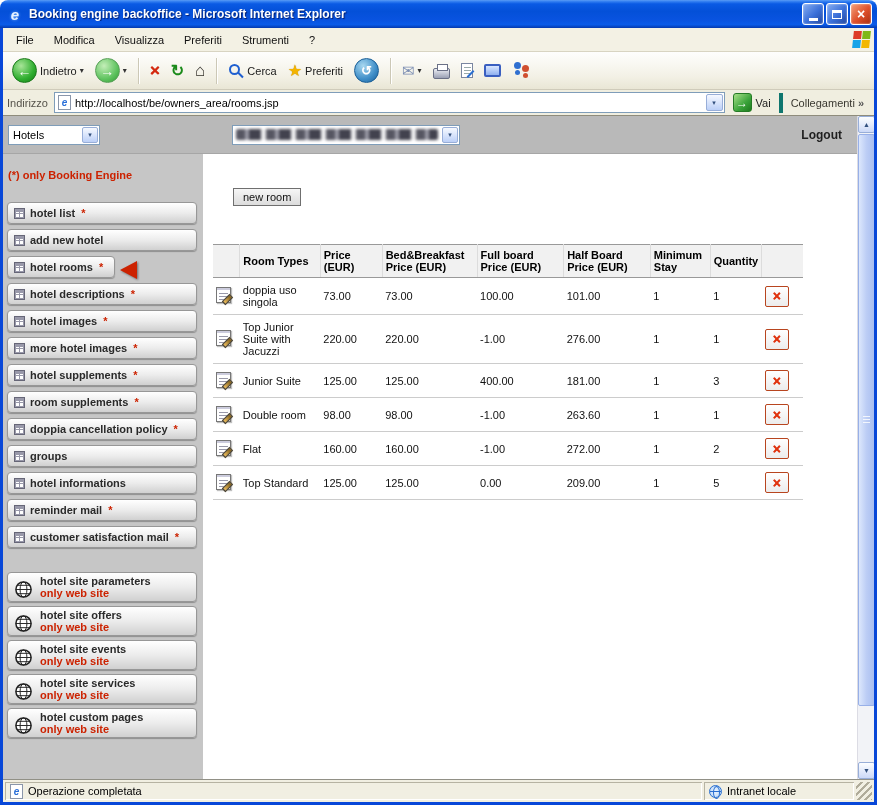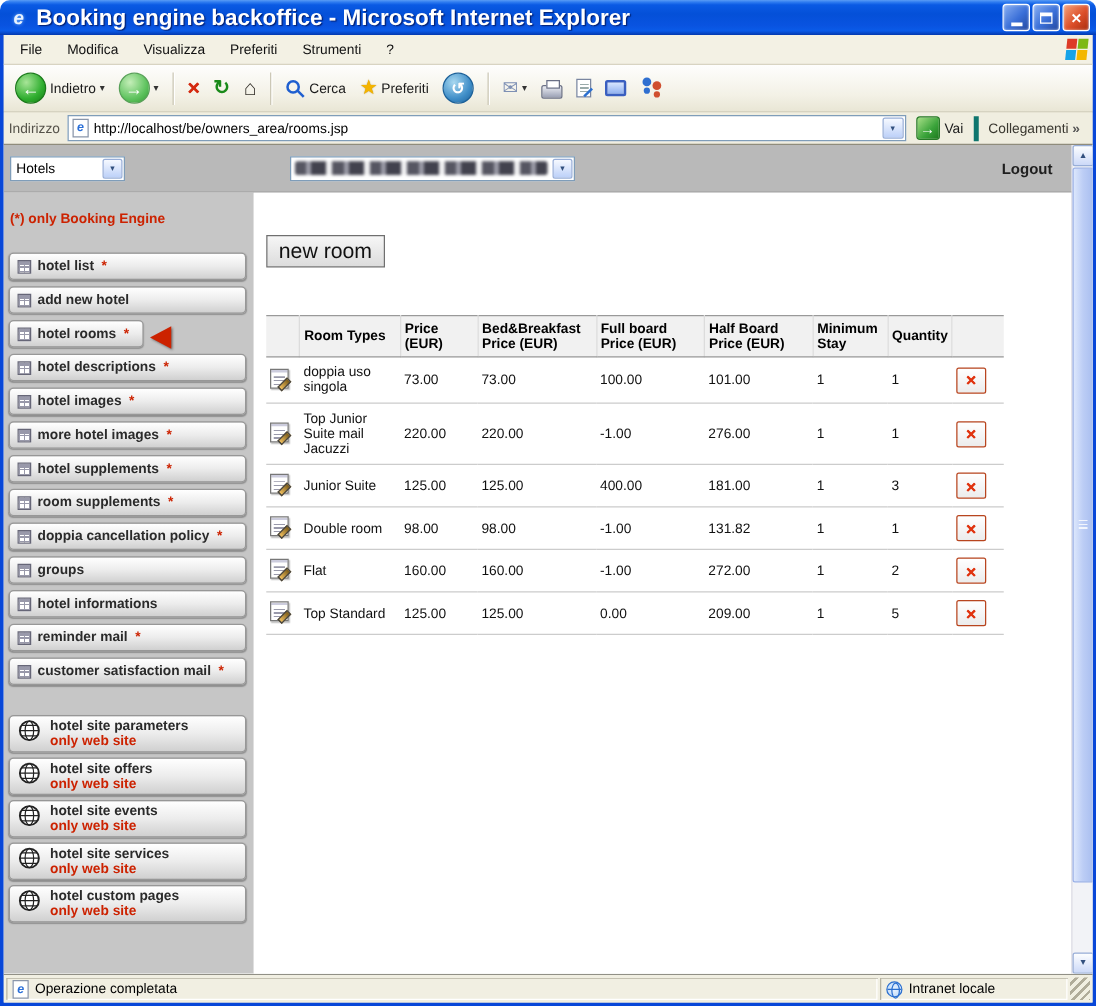--- a/index.html
+++ b/index.html
@@ -18,7 +18,7 @@
     border-radius:8px 8px 0 0;
   }
   .ie-title-icon { color:#e8f2ff; font-weight:bold; font-style:italic; font-size:15px; text-shadow:0 0 3px #7ab8ff; width:16px; text-align:center; }
-  .win-title { flex:1; color:#fff; font-weight:bold; font-size:18px; text-shadow:1px 1px 1px rgba(0,20,90,.85); white-space:nowrap; overflow:hidden; }
+  .win-title { flex:1; color:#fff; font-weight:bold; font-size:12px; text-shadow:1px 1px 1px rgba(0,20,90,.85); white-space:nowrap; overflow:hidden; }
   .winbtns { display:flex; gap:2px; }
   .wbtn {
     width:22px; height:22px; border-radius:3px; border:1px solid #fff;

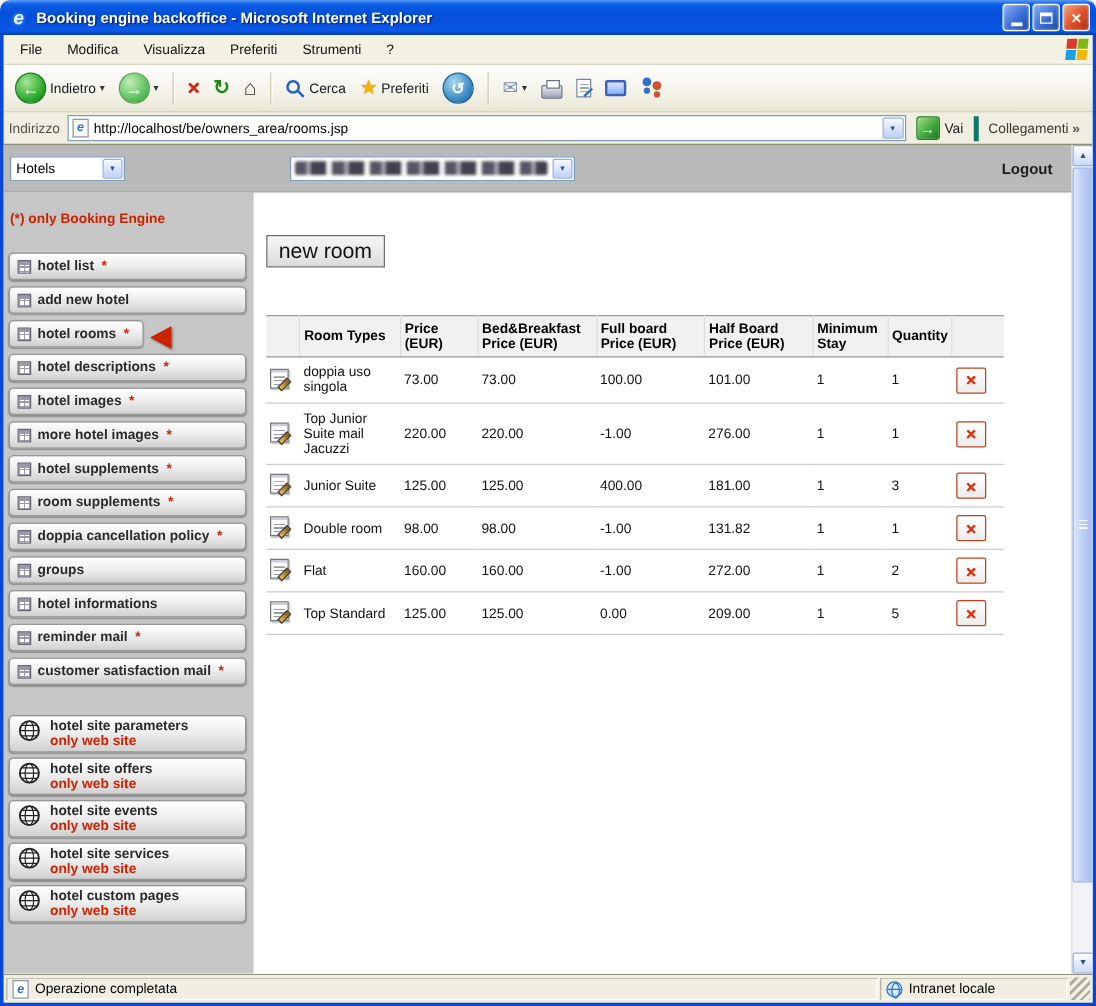--- a/index.html
+++ b/index.html
@@ -142,8 +142,8 @@
 
   
   .main { flex:1; background:#fff; padding:34px 0 0 10px; overflow:hidden; }
-  .new-room { font-size:17px; padding:2px 9px; color:#111; cursor:pointer;
-    background:linear-gradient(#f6f6f6,#dcdcdc); border:1px solid #6f6f6f; }
+  .new-room { font-size:11px; padding:2px 9px; color:#111; cursor:pointer;
+    background:linear-gradient(#f6f6f6,#dcdcdc); border:1px solid #6f6f6f;margin-left:20px; }
   table.rooms { border-collapse:collapse; table-layout:fixed; width:590px; margin-top:38px; }
   .rooms th { font-weight:bold; text-align:left; padding:4px 3px; background:#f1f1f1;
     border-top:1px solid #999; border-bottom:1px solid #999; border-right:1px solid #dcdcdc; }

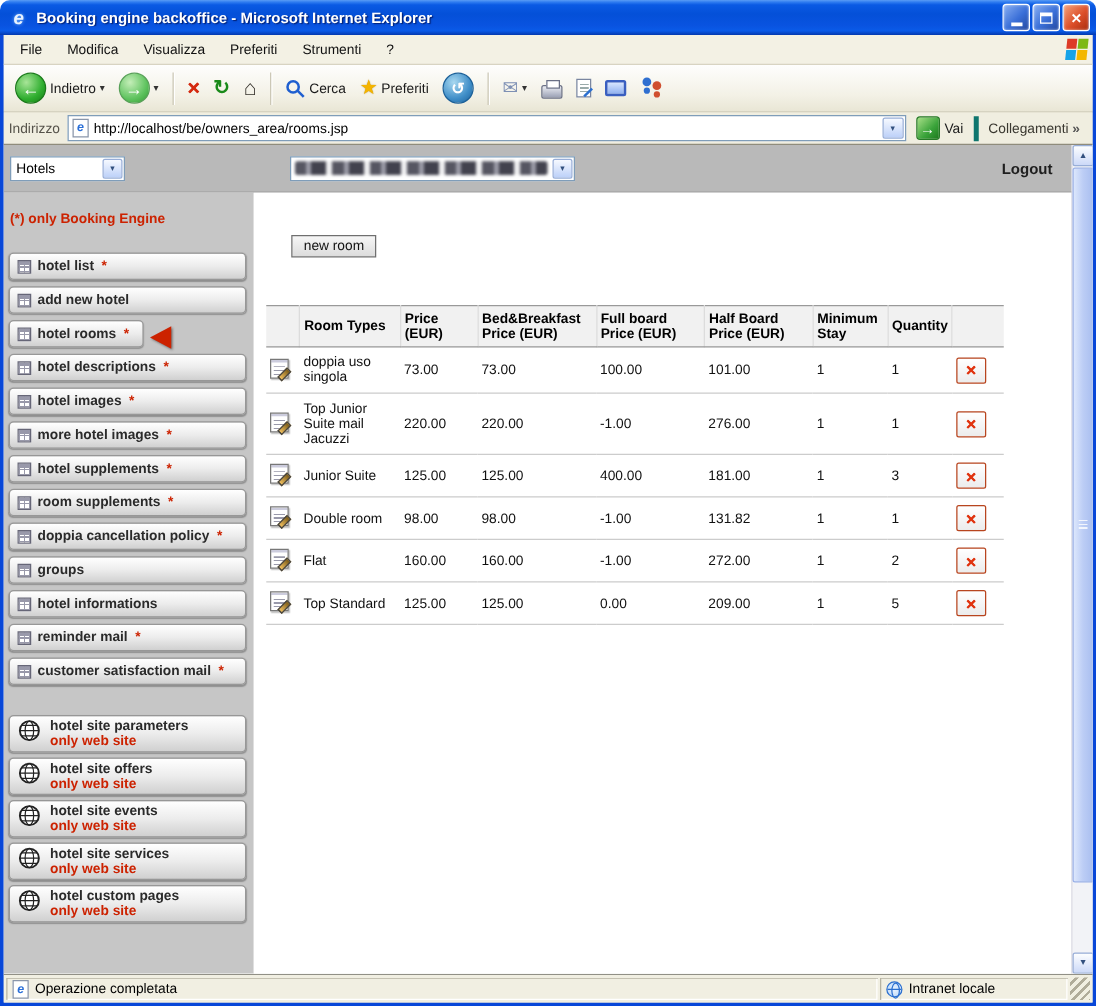--- a/index.html
+++ b/index.html
@@ -473,7 +473,7 @@
                 </tr>
                 <tr>
                   <td><span class="edit-icon"></span></td>
-                  <td>Top Junior Suite mail Jacuzzi</td>
+                  <td>Top Junior Suite with Jacuzzi</td>
                   <td>220.00</td>
                   <td>220.00</td>
                   <td>-1.00</td>

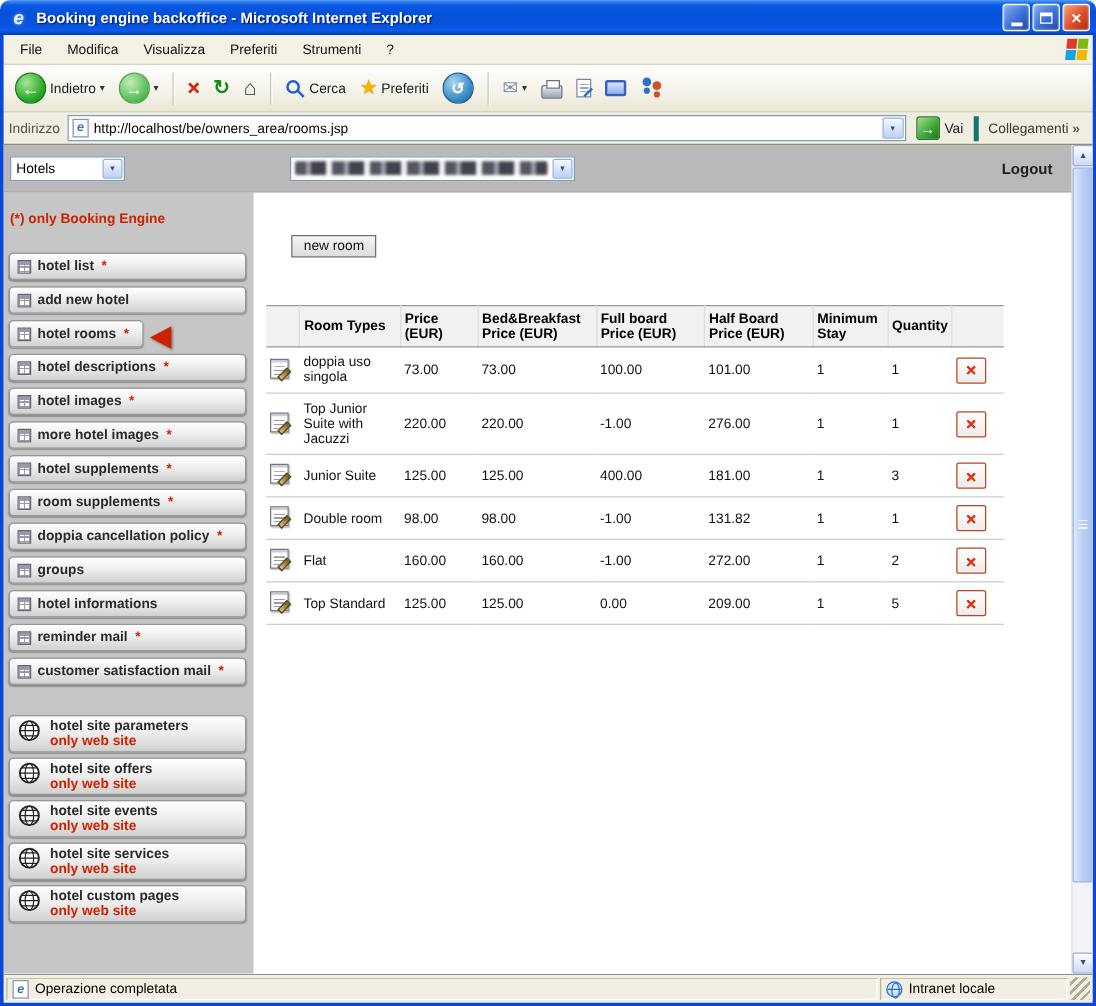--- a/index.html
+++ b/index.html
@@ -499,7 +499,7 @@
                   <td>98.00</td>
                   <td>98.00</td>
                   <td>-1.00</td>
-                  <td>131.82</td>
+                  <td>263.60</td>
                   <td>1</td>
                   <td>1</td>
                   <td><button class="del">×</button></td>

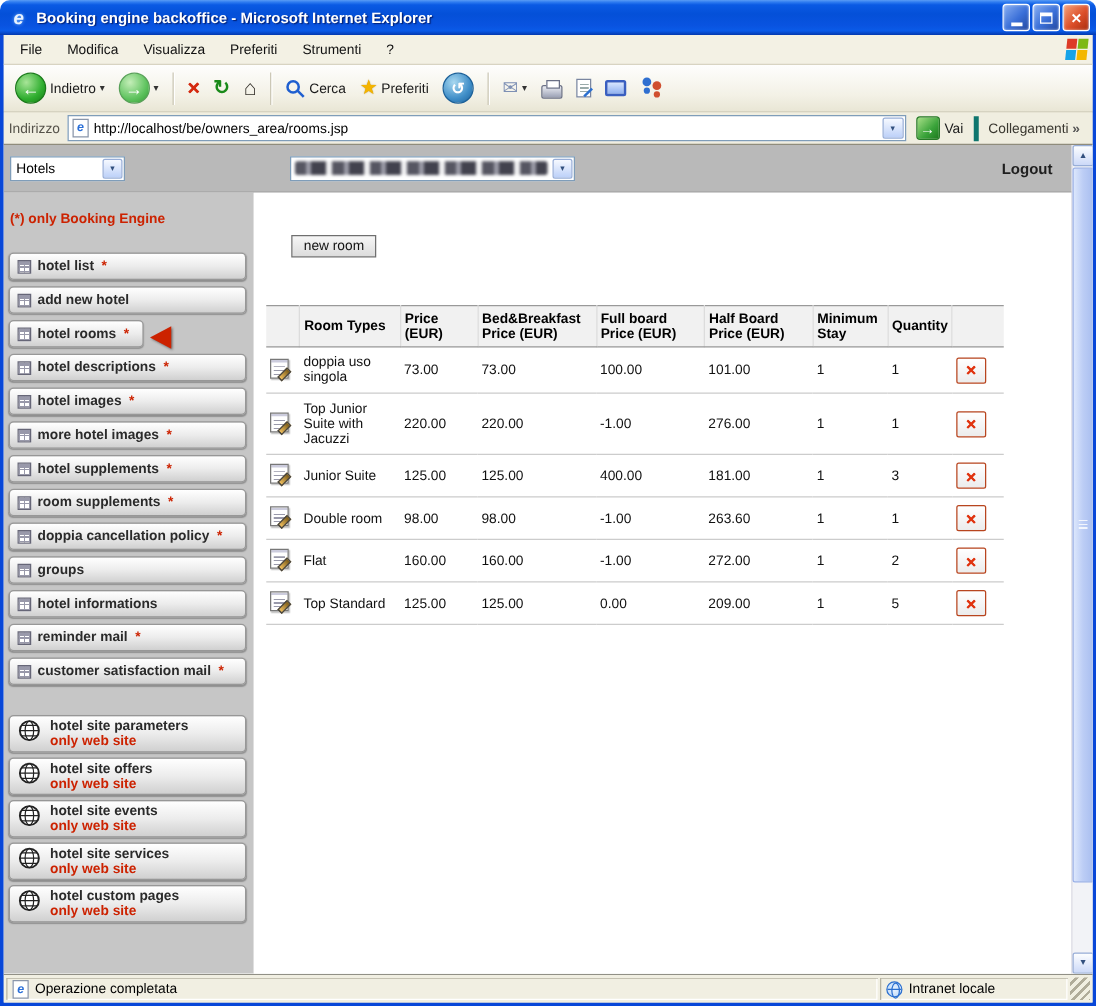--- a/index.html
+++ b/index.html
@@ -132,7 +132,7 @@
   .arrow-left { width:0; height:0; border-top:9px solid transparent; border-bottom:9px solid transparent; border-right:17px solid #cc2200;
     margin-left:5px; filter:drop-shadow(1px 1px 1px rgba(0,0,0,.45)); }
   .web-group { margin-top:24px; }
-  .web-item { display:flex; align-items:flex-start; gap:7px; width:190px; min-height:30px; margin:0 0 4px 4px; padding:2px 6px;
+  .web-item { display:flex; align-items:flex-end; gap:7px; width:190px; min-height:30px; margin:0 0 4px 4px; padding:2px 6px;
     border:1px solid #979797; border-radius:4px; cursor:pointer;
     background:linear-gradient(#ffffff,#ececec 50%,#d0d0d0); box-shadow:0 1px 1px rgba(0,0,0,.28); }
   .web-text { display:flex; flex-direction:column; line-height:12px; }

